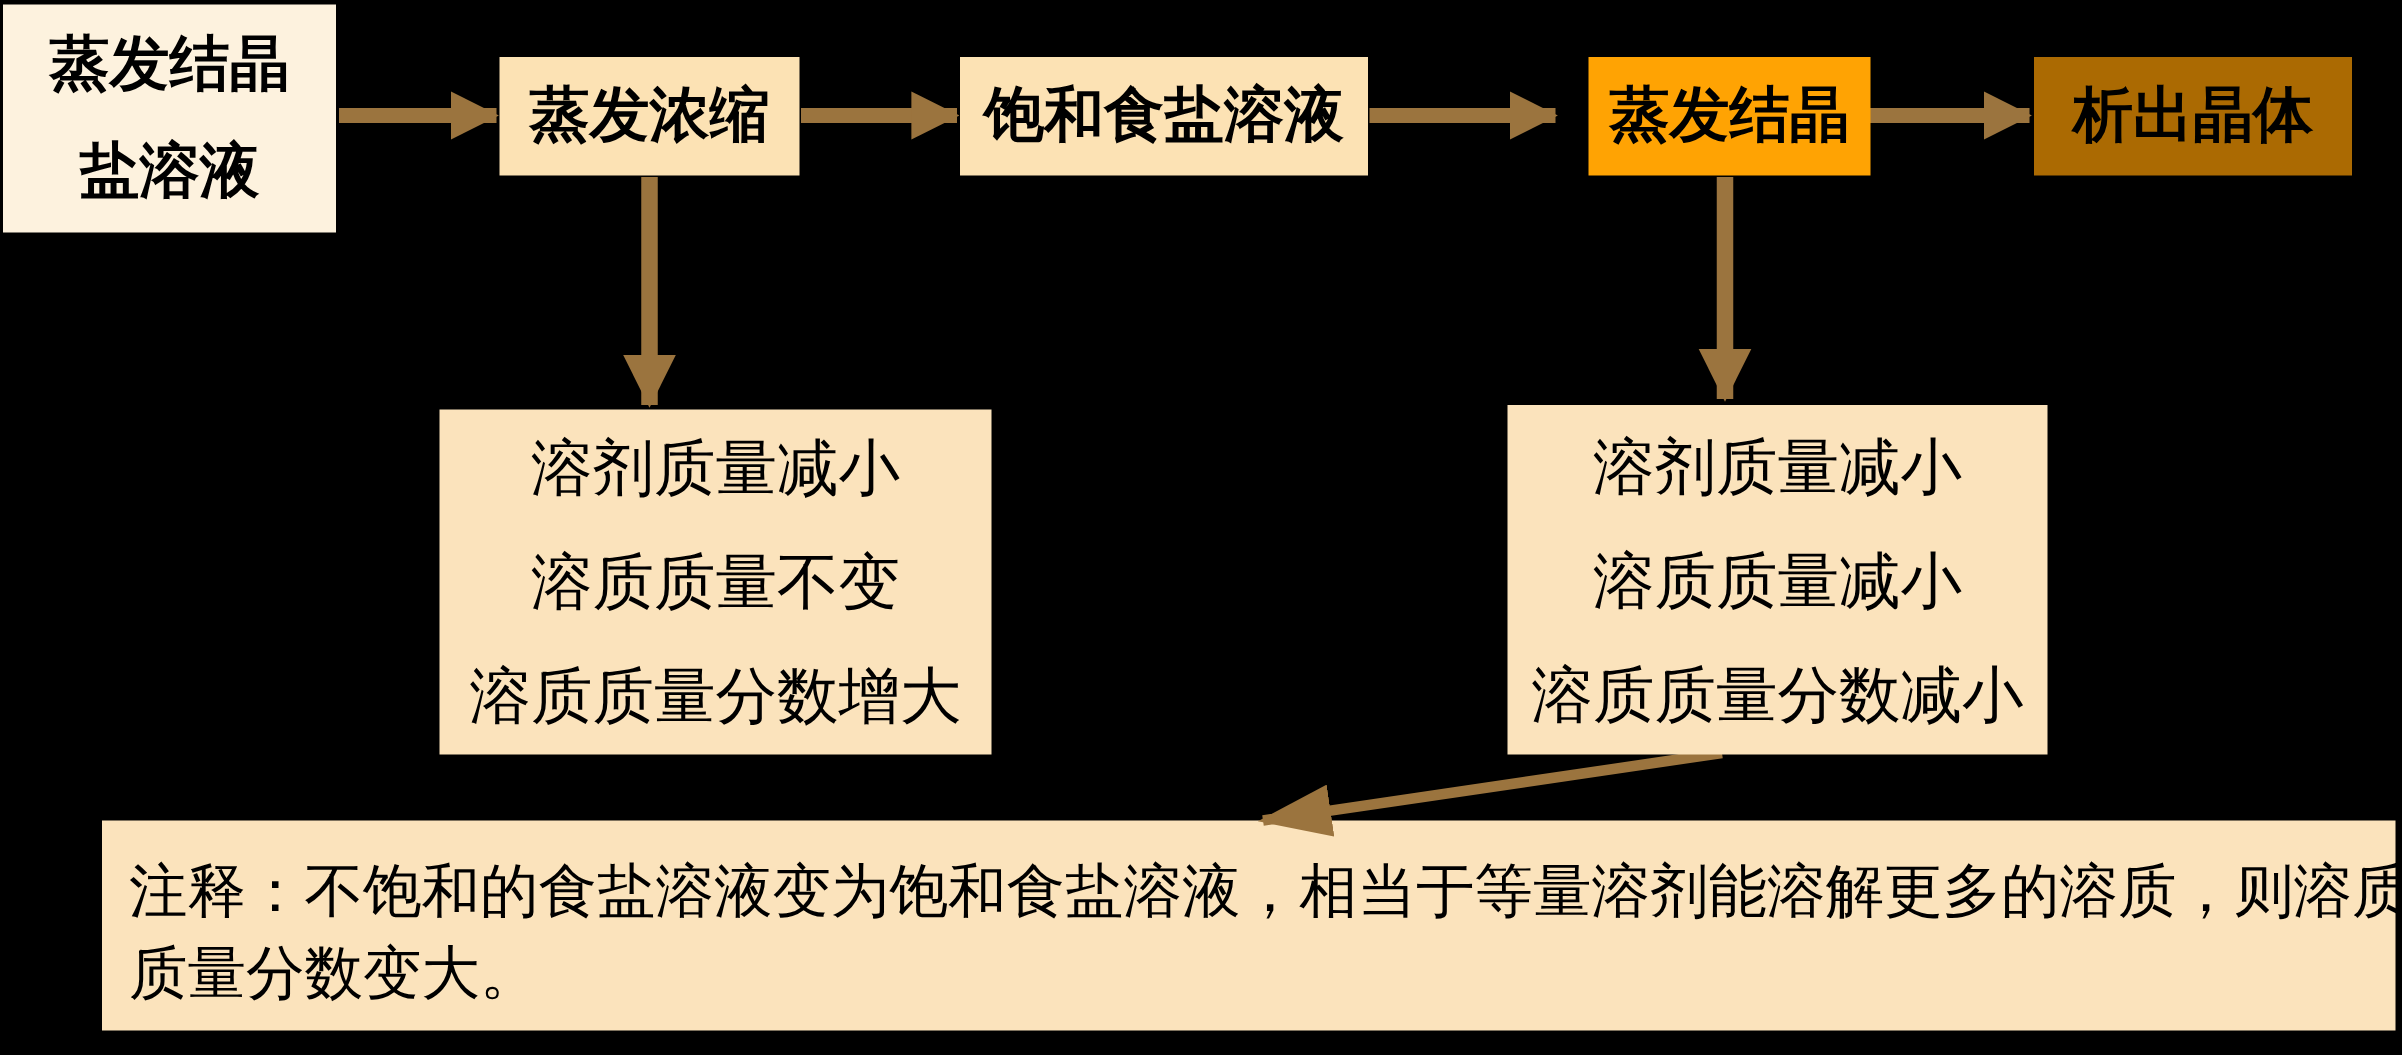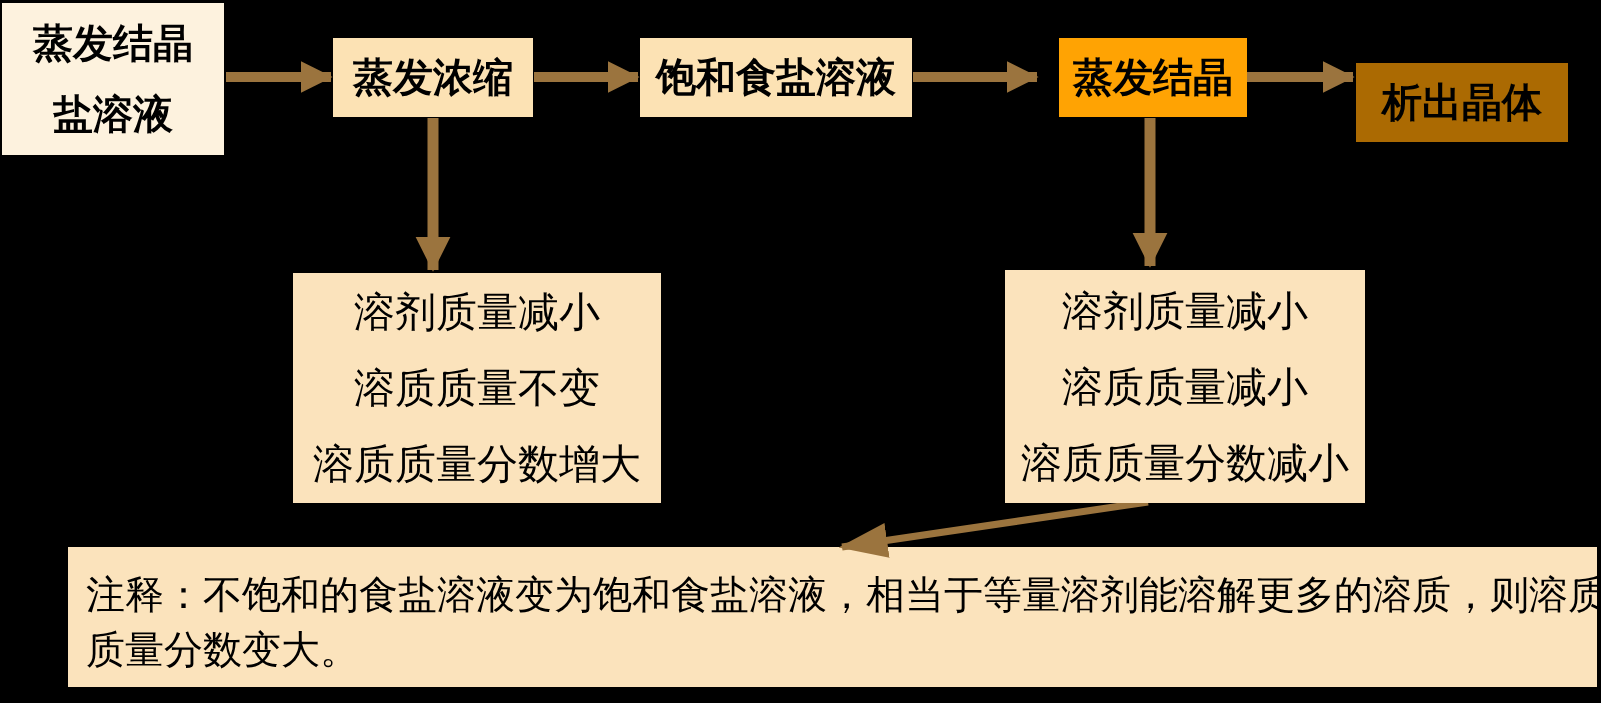--- a/index.html
+++ b/index.html
@@ -72,7 +72,7 @@
     <div class="bline">蒸发结晶</div>
   </div>
 
-  <div class="box node brown" style="left:1356px;top:38px;width:212px;height:79px;margin-top:25px;">
+  <div class="box node brown" style="left:1356px;top:38px;width:212px;height:79px;">
     <div class="bline">析出晶体</div>
   </div>
 

